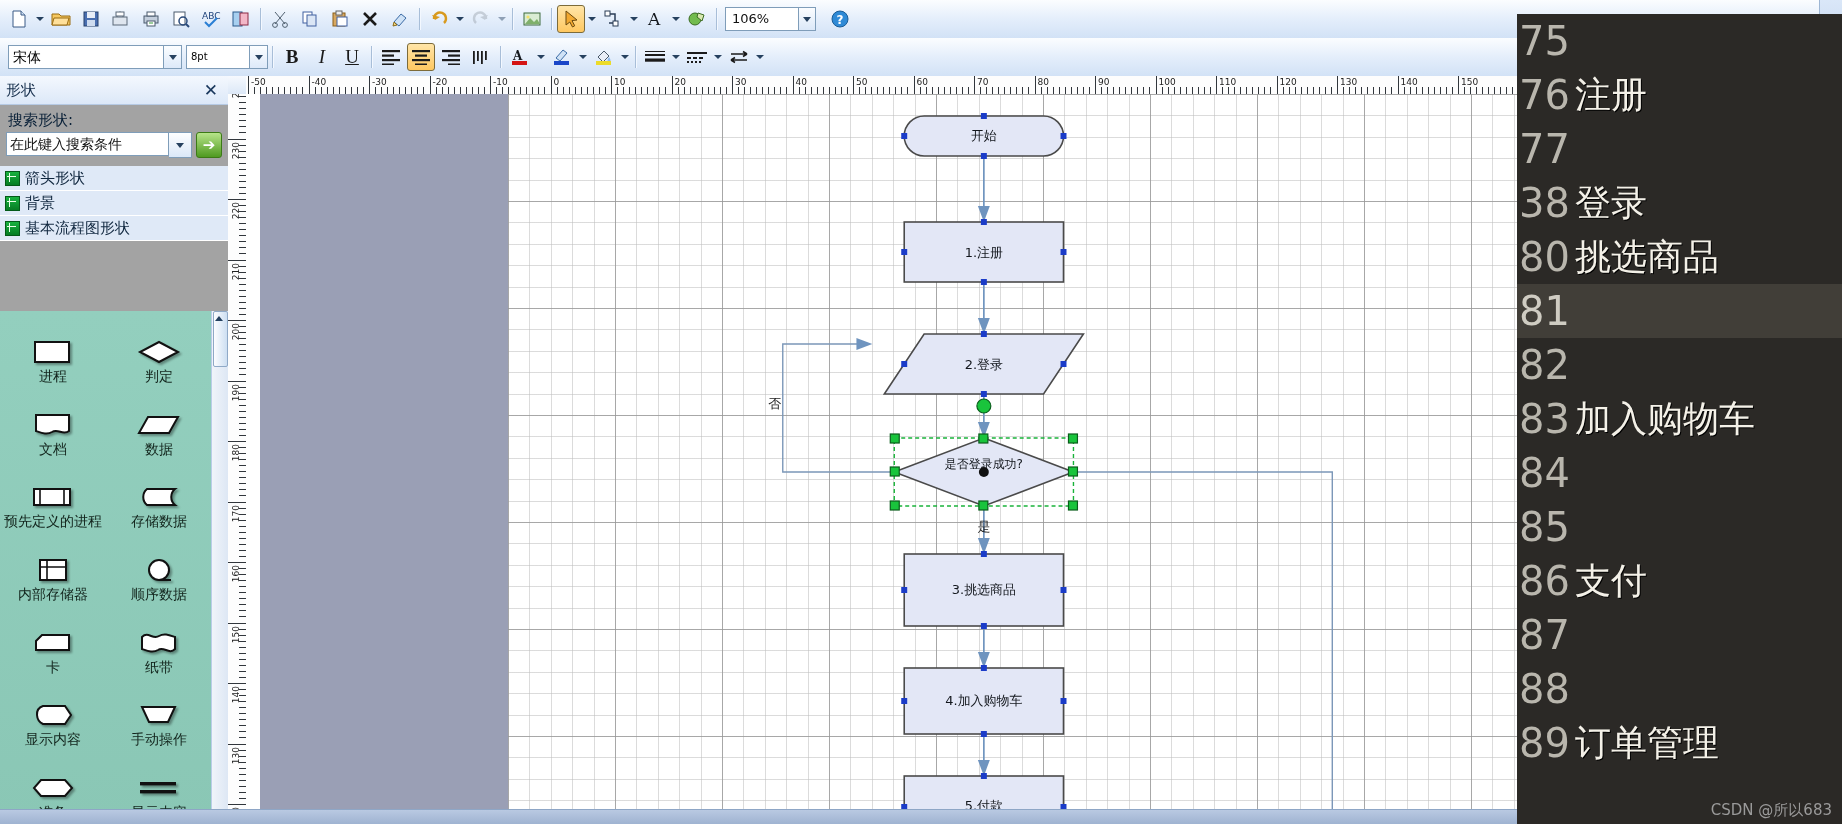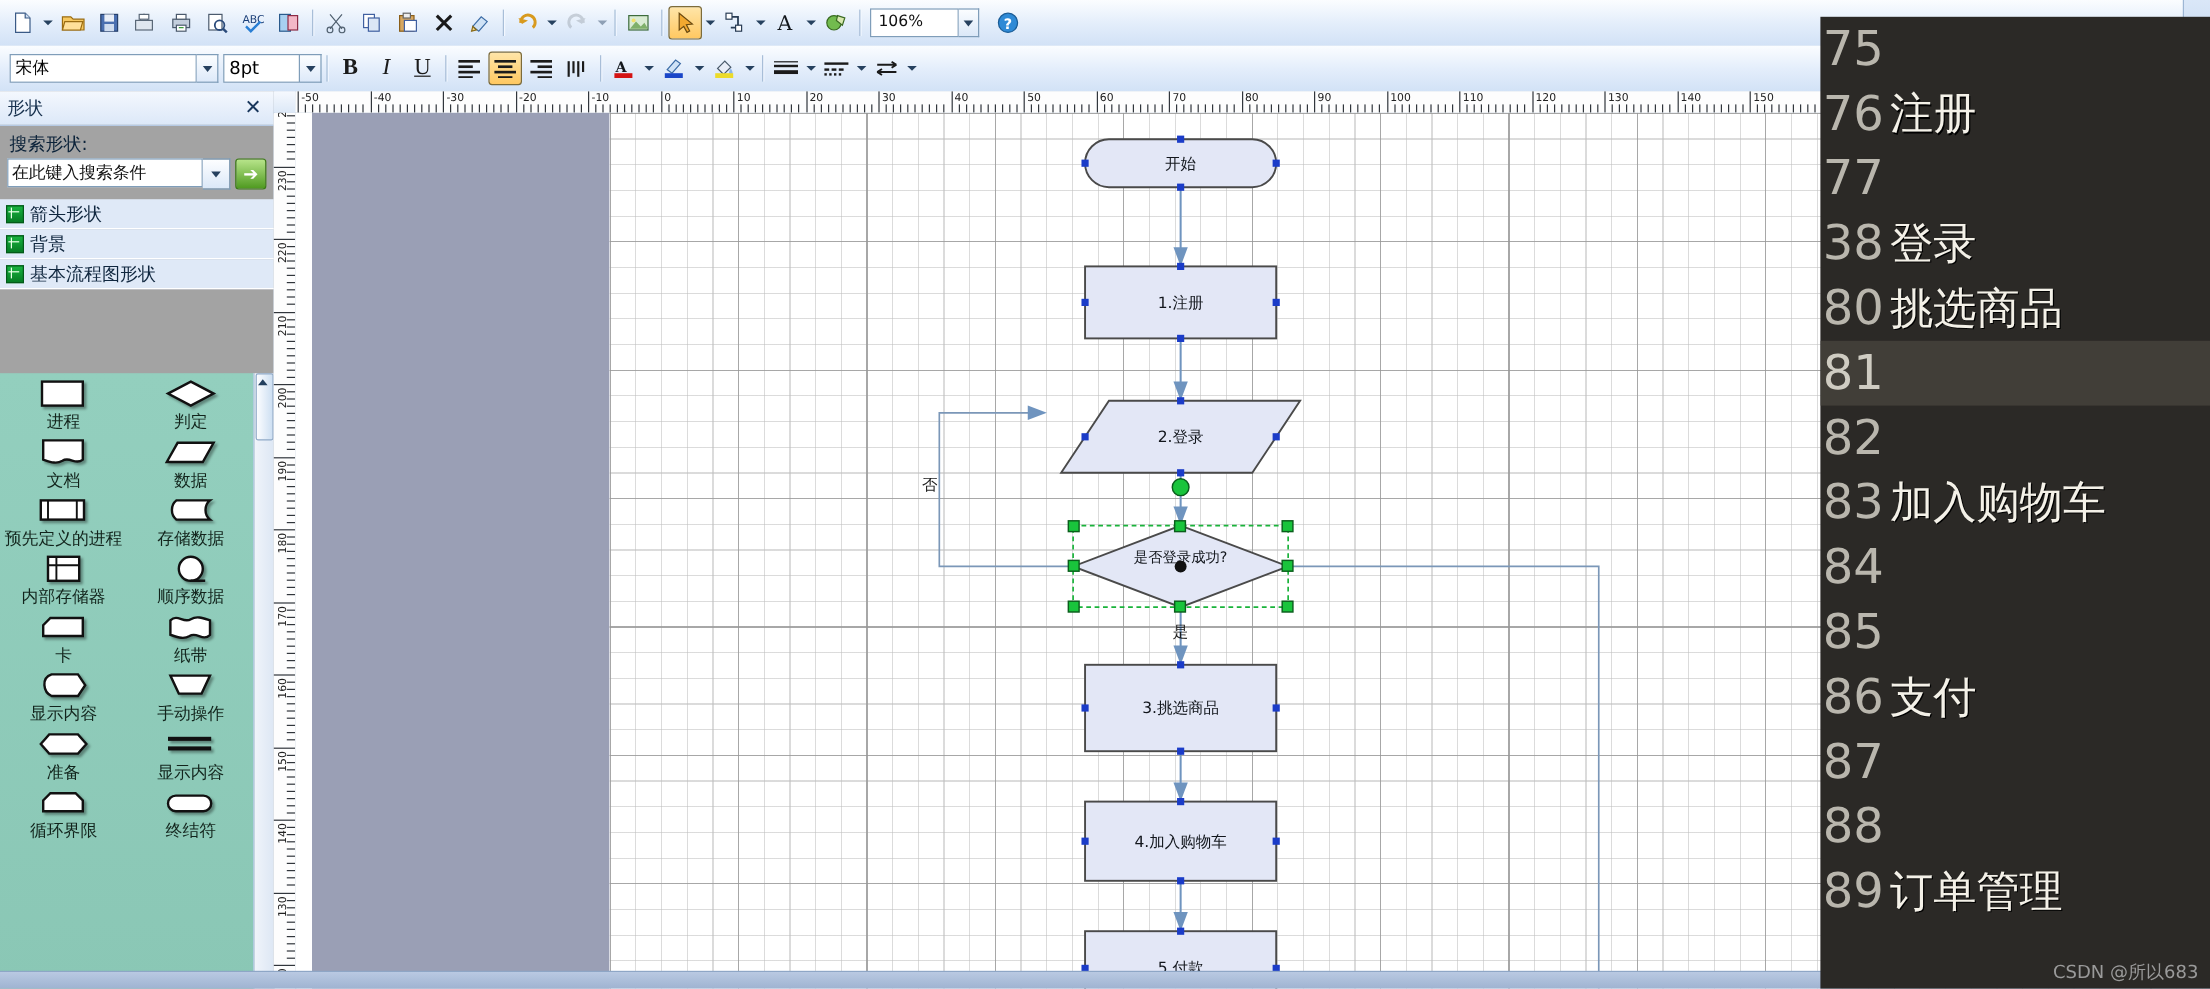--- a/index.html
+++ b/index.html
@@ -45,7 +45,7 @@
            font-size:14px;line-height:22px;padding-left:4px;color:#000;margin-left:6px;
            font-family:"DejaVu Sans",sans-serif;}
   .sizebox{width:58px;height:22px;background:#fff;border:1px solid #7f9db9;
-           font-size:15px;line-height:22px;padding-left:4px;color:#000;margin-left:4px;}
+           font-size:10px;line-height:22px;padding-left:4px;color:#000;margin-left:4px;}
   .cbarrow{width:17px;height:22px;border:1px solid #7f9db9;border-left:none;
            background:linear-gradient(#fcfeff,#dde9f9);display:flex;align-items:center;justify-content:center;}
   .cbarrow:after{content:"";border-left:4px solid transparent;border-right:4px solid transparent;

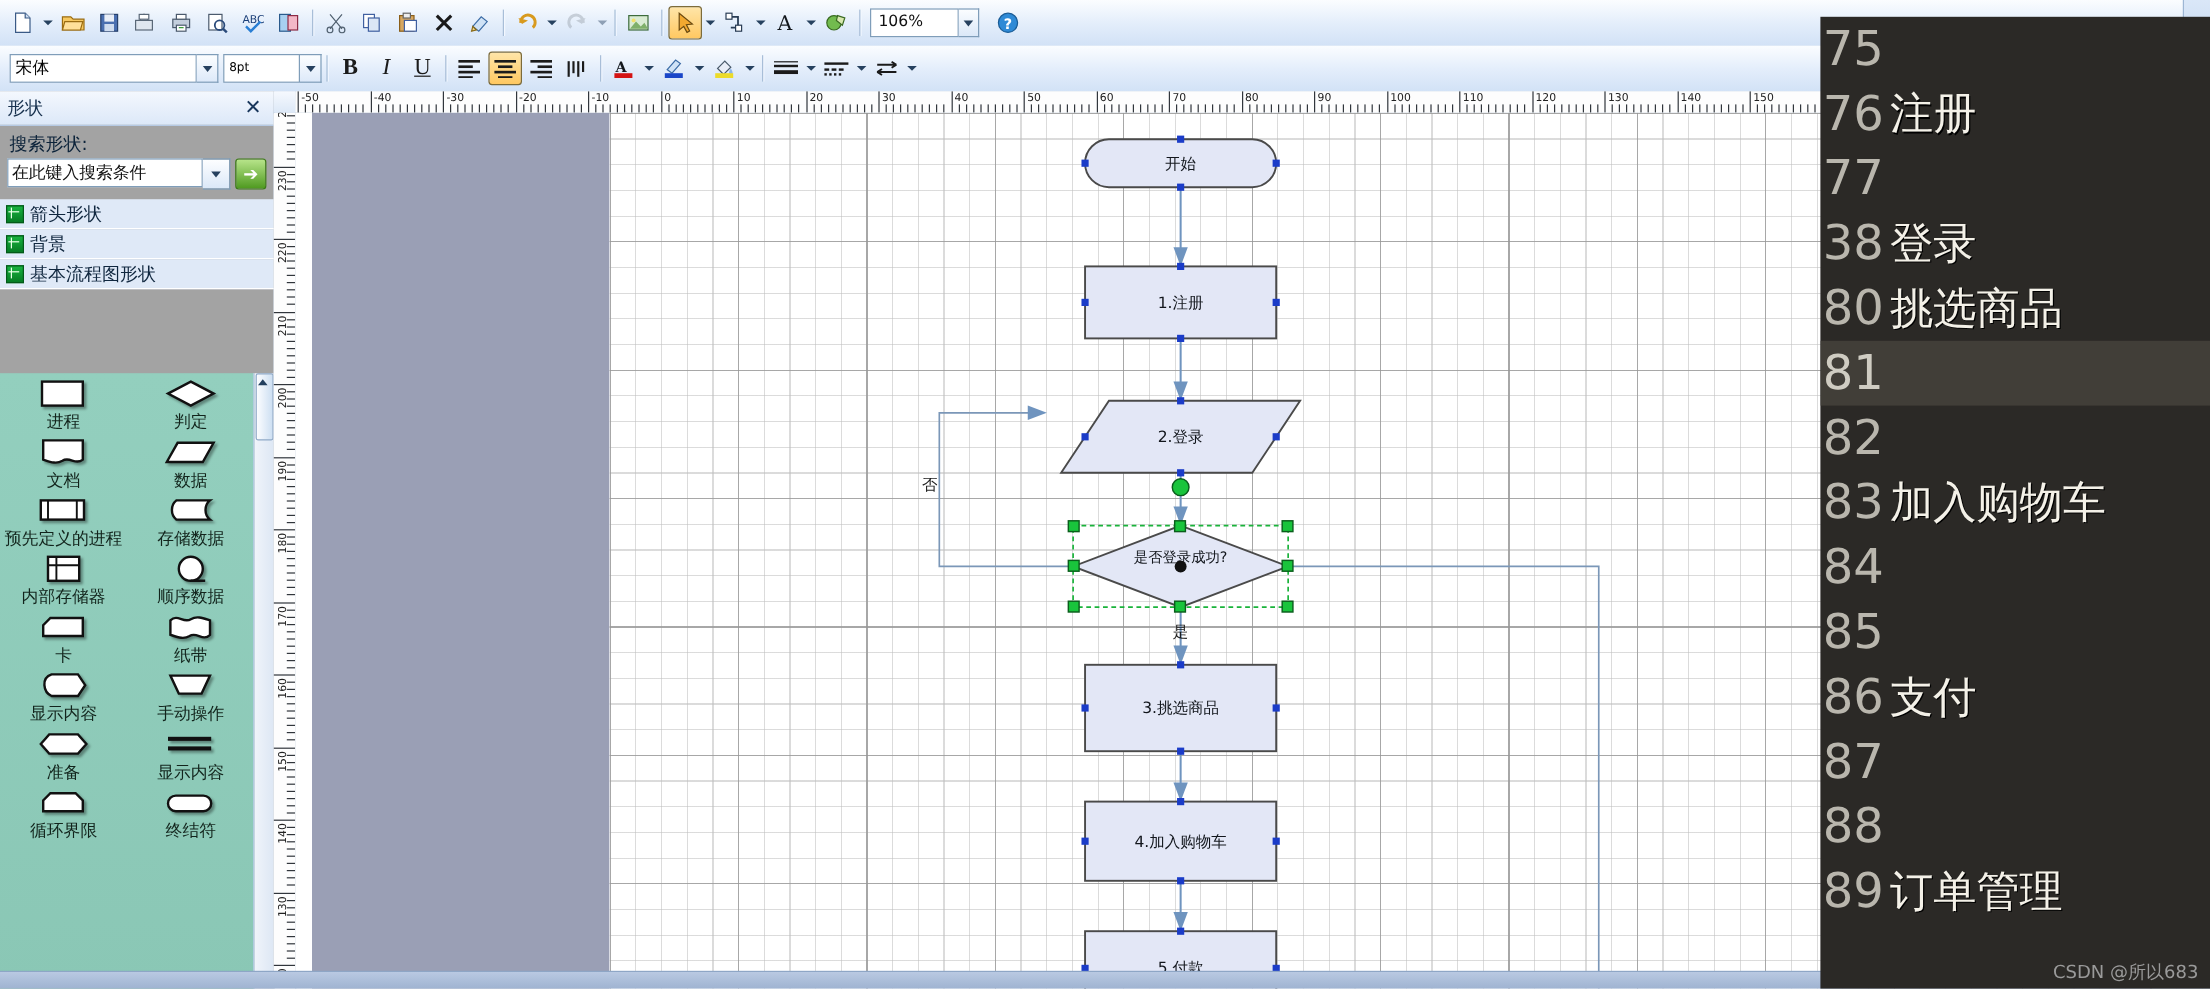--- a/index.html
+++ b/index.html
@@ -93,7 +93,7 @@
   .gallery{position:absolute;left:0;top:235px;right:16px;bottom:0;background:#8fccbb;
      background:linear-gradient(#93cfbe,#8ac7b5);overflow:hidden;}
   .grow{display:flex;}
-  .gcell{width:50%;display:flex;flex-direction:column;align-items:center;padding-top:0;}
+  .gcell{width:50%;display:flex;flex-direction:column;align-items:center;padding-top:24px;}
   .gshape{height:30px;display:flex;align-items:flex-end;justify-content:center;}
   .glabel{font-size:14px;color:#12241c;margin-top:4px;text-align:center;line-height:1.05;
           font-family:"DejaVu Sans",sans-serif;}

